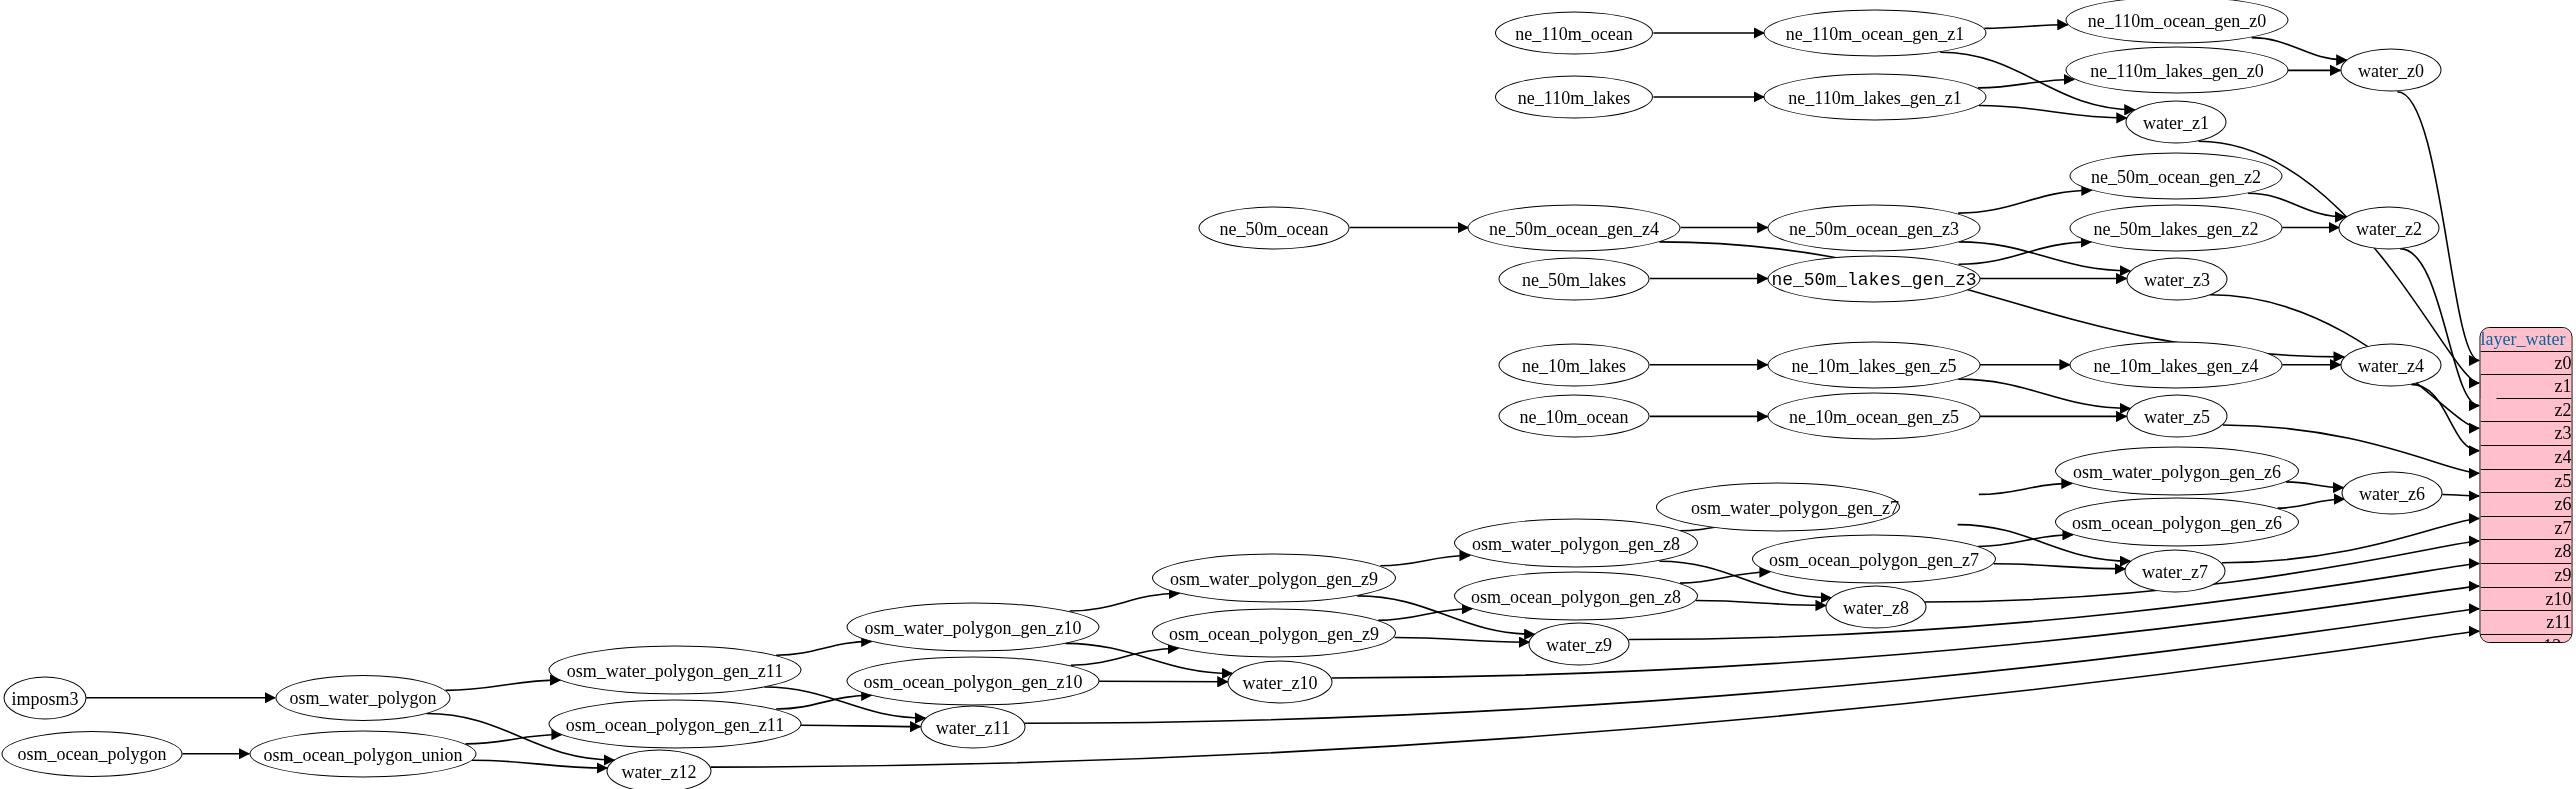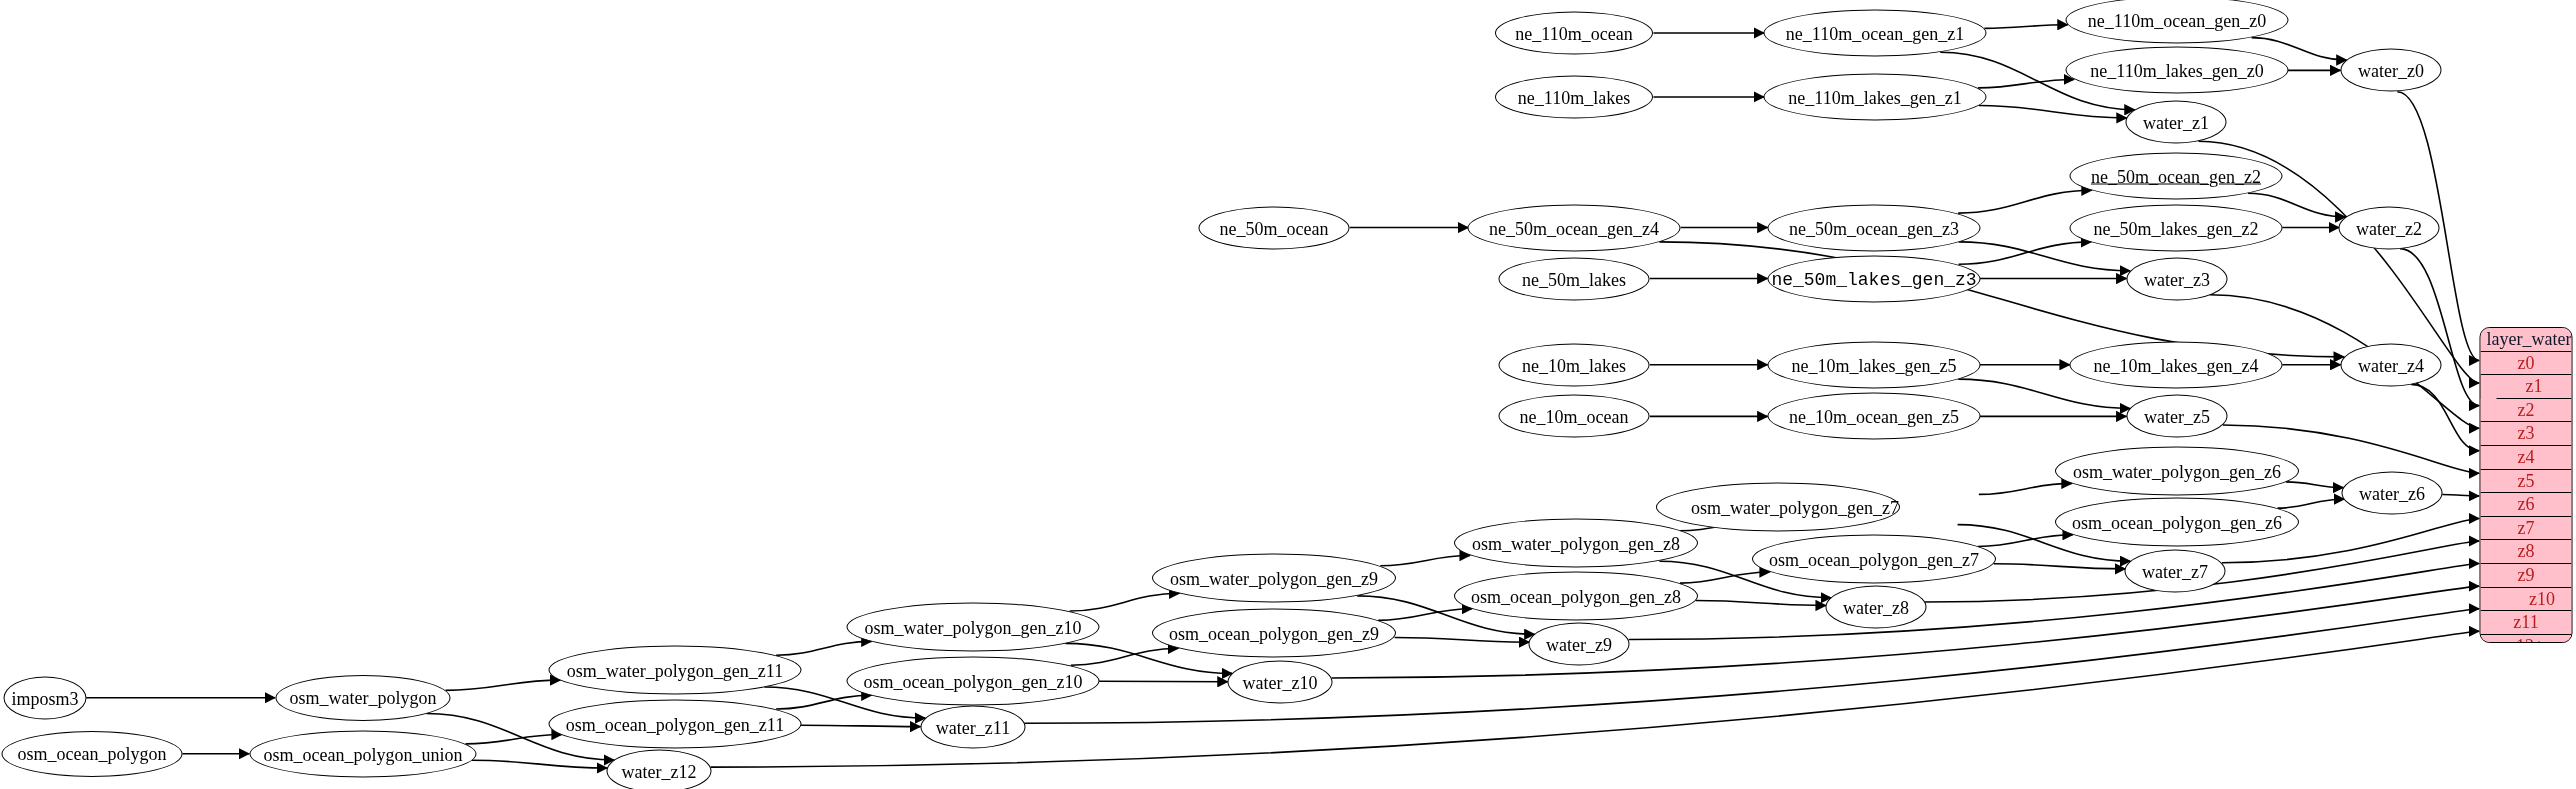--- a/index.html
+++ b/index.html
@@ -241,7 +241,7 @@
       <div class="node" style="left: 1874px; top: 228px; width: 213px; height: 47px;">
         <span>ne_50m_ocean_gen_z3</span>
       </div>
-      <div class="node" style="left: 2176px; top: 176px; width: 213px; height: 47px; text-decoration: underline;">
+      <div class="node" style="left: 2176px; top: 176px; width: 213px; height: 47px;">
         <span>ne_50m_ocean_gen_z2</span>
       </div>
       <div class="node" style="left: 2176px; top: 228px; width: 213px; height: 47px;">

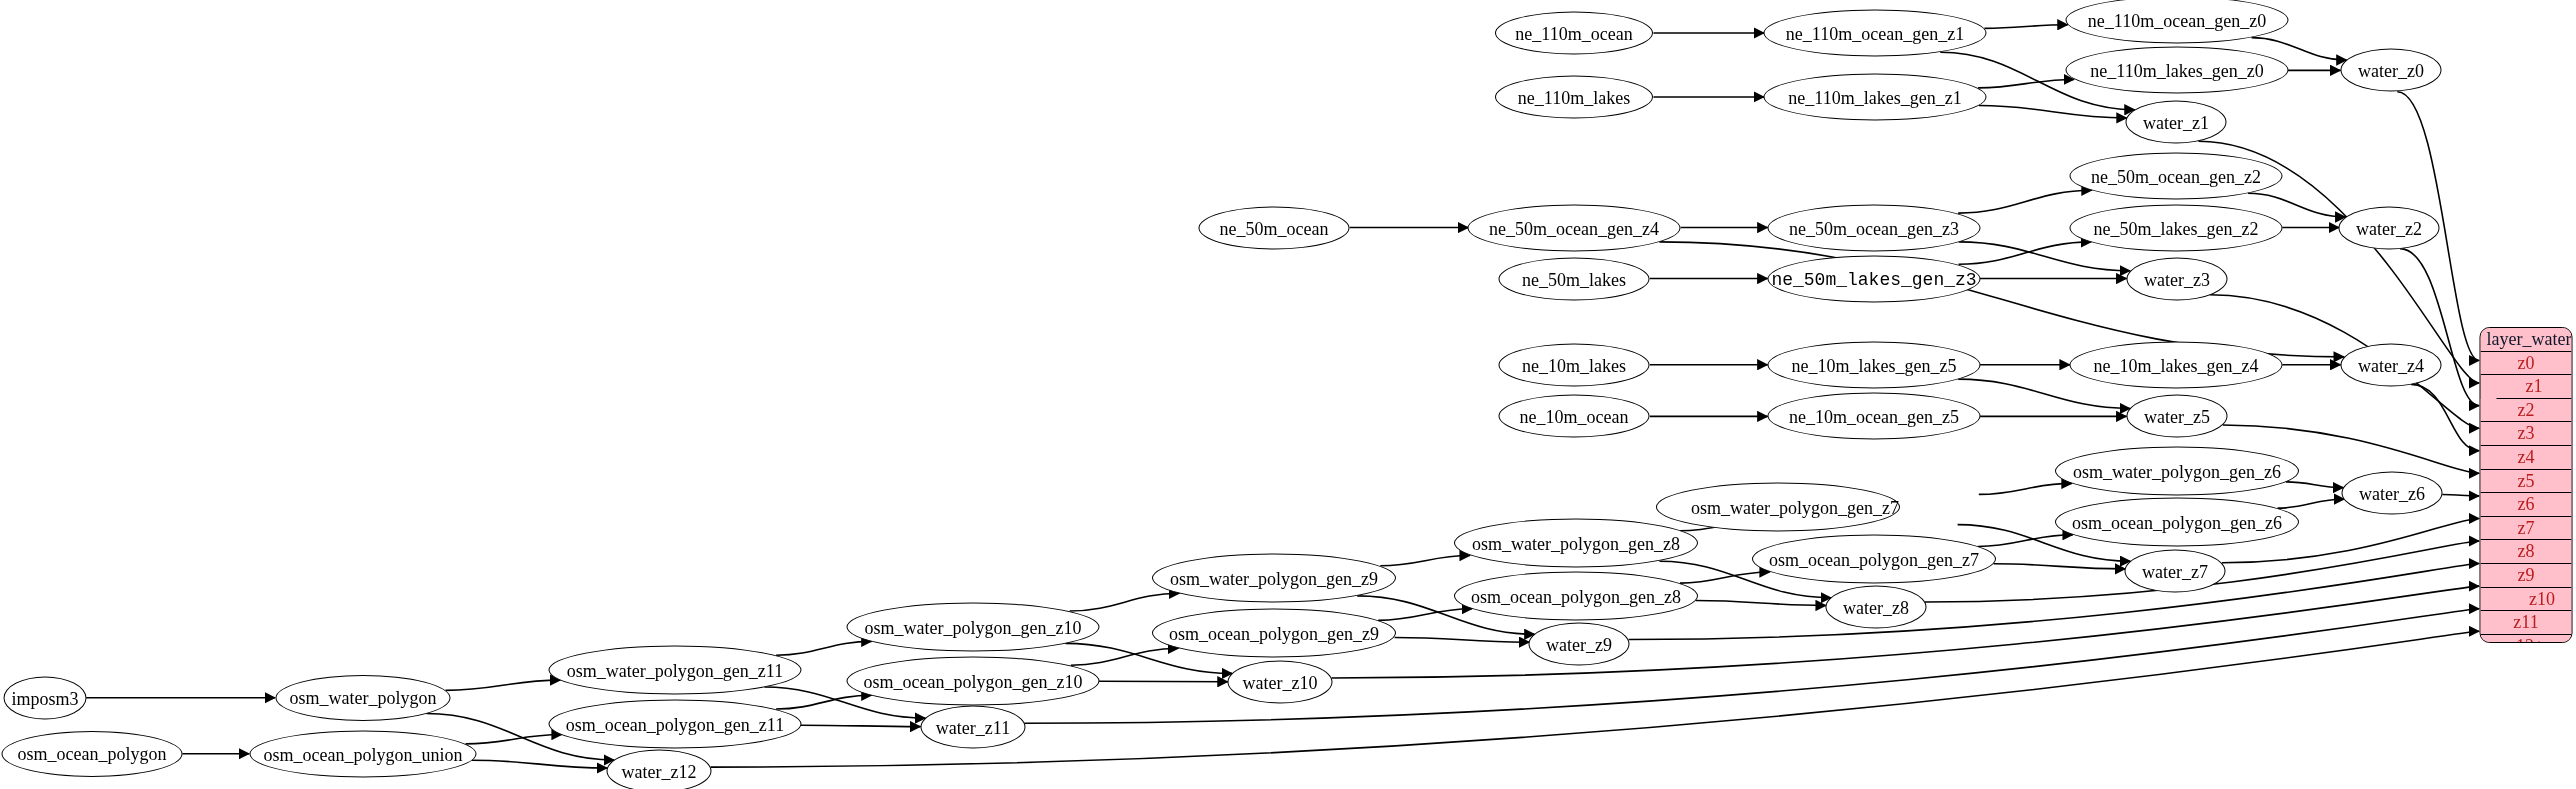--- a/index.html
+++ b/index.html
@@ -44,10 +44,10 @@
     transform:translate(-50%,-50%);
   }
   #layer-table .lt-head{
-    text-align:right;
+    text-align:left;
     font-family:"Liberation Serif", serif;
     font-size:18px;
-    color:#0f172a;
+    color:#0369a1;
     border-bottom:1.7px solid #000000;
     background:#ffc0cb;
     white-space:nowrap;

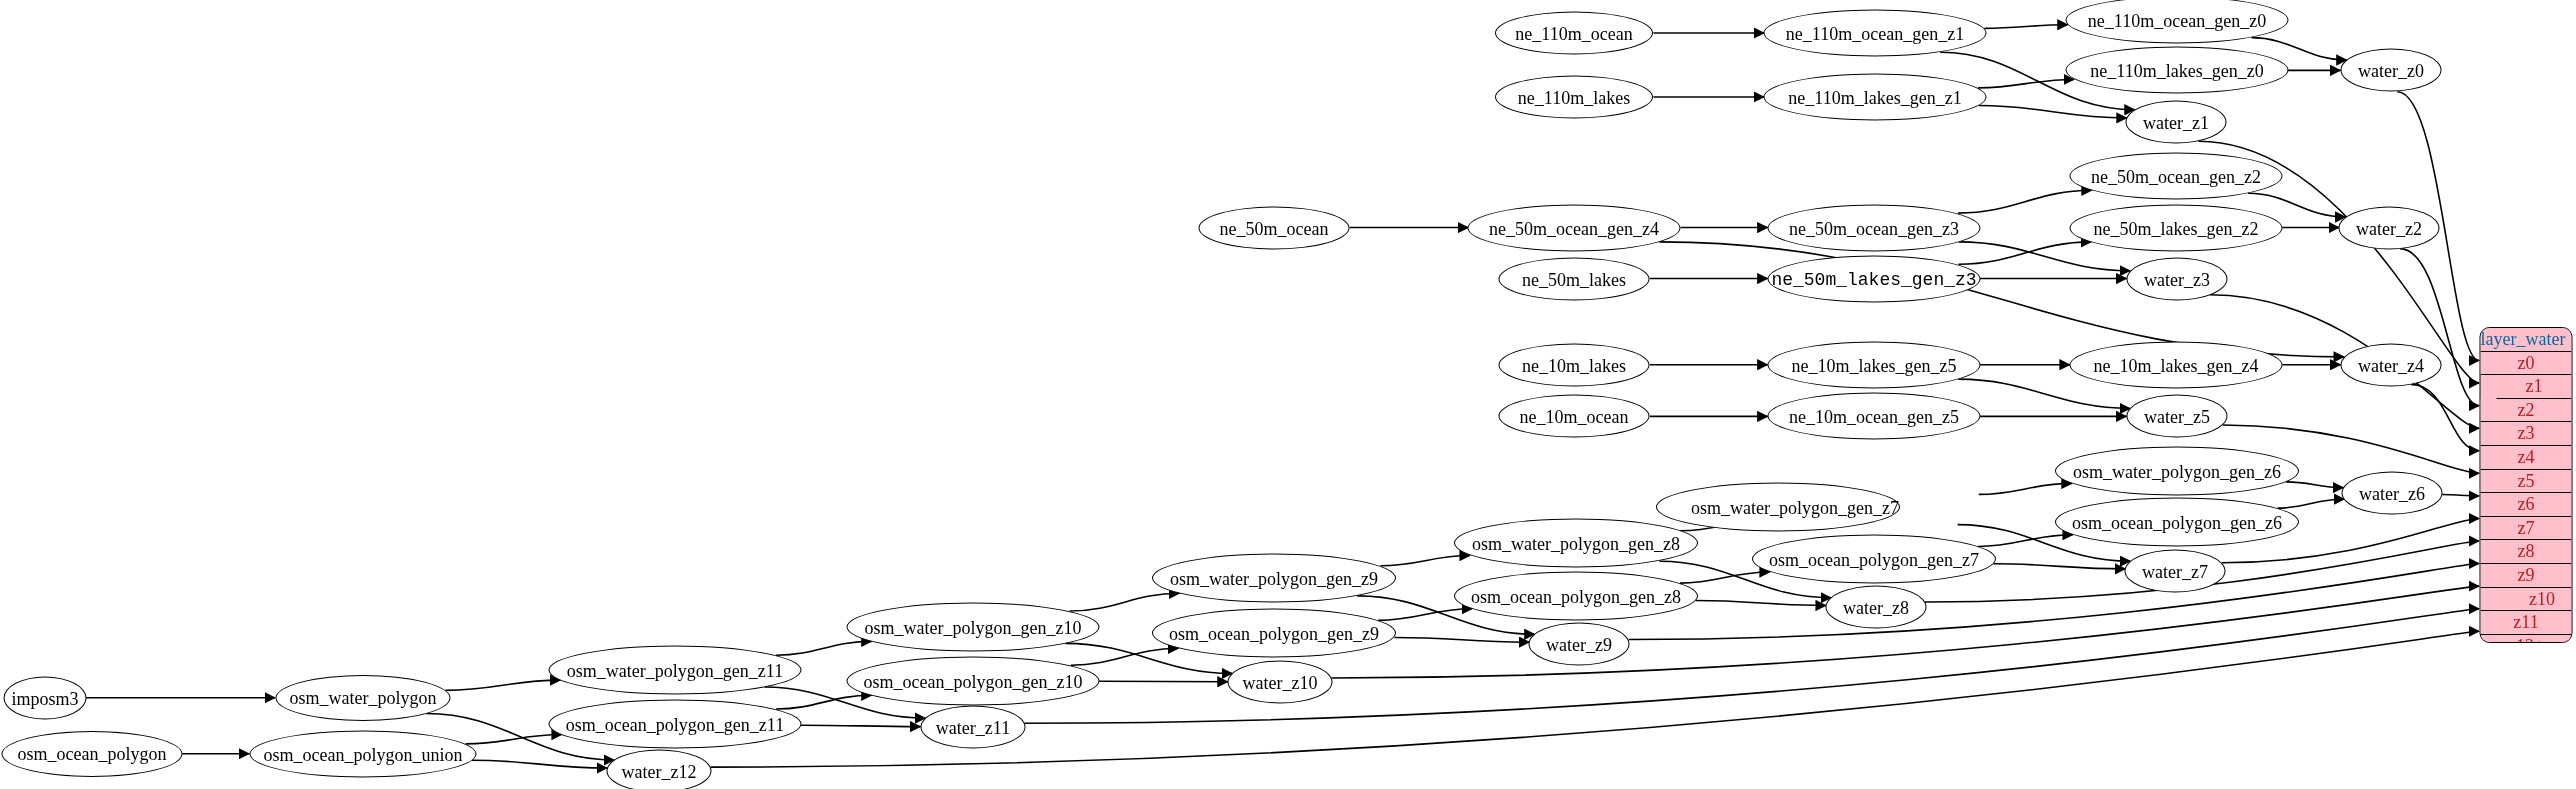--- a/index.html
+++ b/index.html
@@ -53,10 +53,10 @@
     white-space:nowrap;
   }
   #layer-table .lt-row{
-    text-align:center;
+    text-align:right;
     font-family:"Liberation Serif", serif;
     font-size:18px;
-    color:#b91c1c;
+    color:#000000;
     border-bottom:1.7px solid #000000;
     background:#ffc0cb;
     white-space:nowrap;

